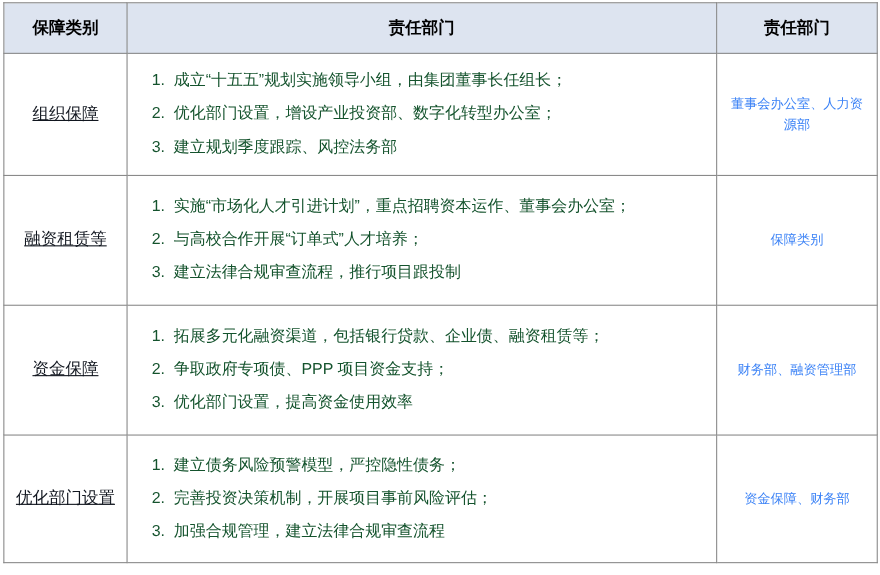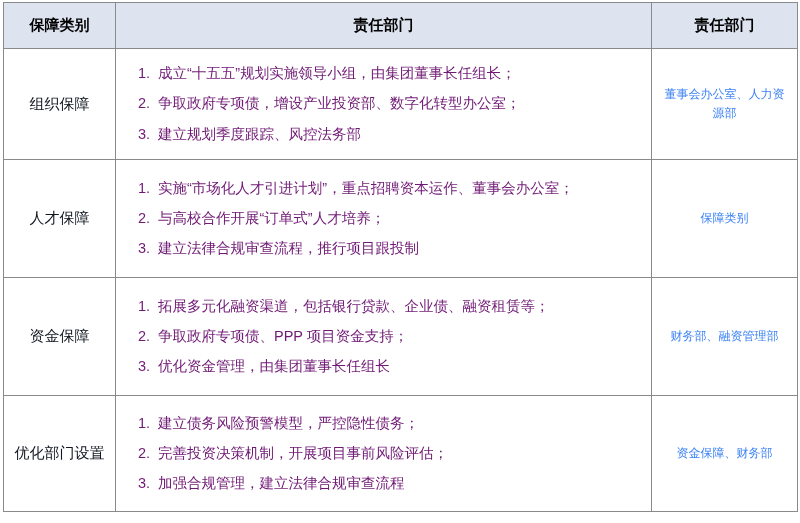--- a/index.html
+++ b/index.html
@@ -62,7 +62,7 @@
     padding: 12px 10px 12px 14px;
     font-size: 14.5px;
     line-height: 1.75;
-    color: #701a75;
+    color: #14532d;
   }
   ol.meas-list {
     margin: 0;

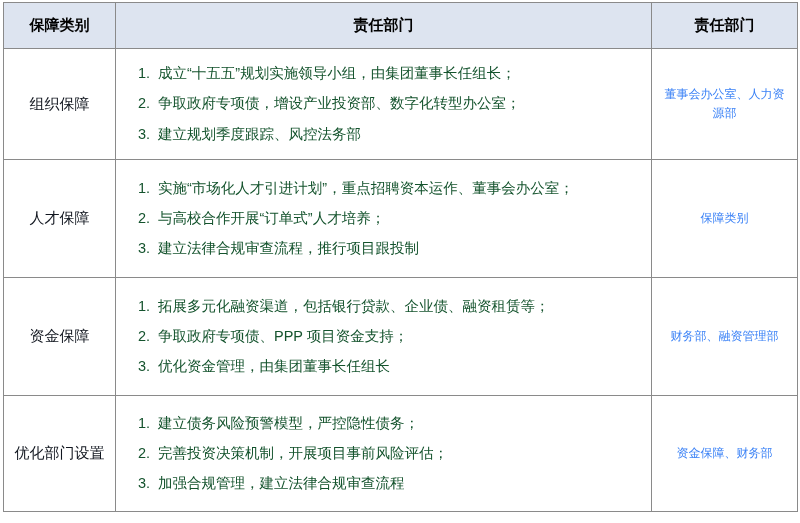--- a/index.html
+++ b/index.html
@@ -50,6 +50,7 @@
     padding: 18px 4px;
     line-height: 1.5;
     color: #11161f;
+    text-decoration: underline;
   }
   td.dept-cell {
     text-align: center;

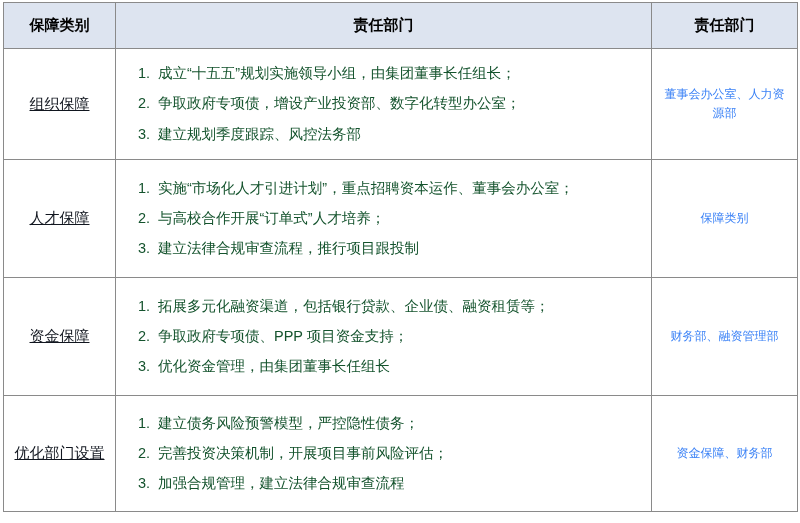--- a/index.html
+++ b/index.html
@@ -105,7 +105,7 @@
         <td class="meas-cell">
           <ol class="meas-list">
             <li>成立“十五五”规划实施领导小组，由集团董事长任组长；</li>
-            <li>争取政府专项债，增设产业投资部、数字化转型办公室；</li>
+            <li>优化部门设置，增设产业投资部、数字化转型办公室；</li>
             <li>建立规划季度跟踪、风控法务部</li>
           </ol>
         </td>

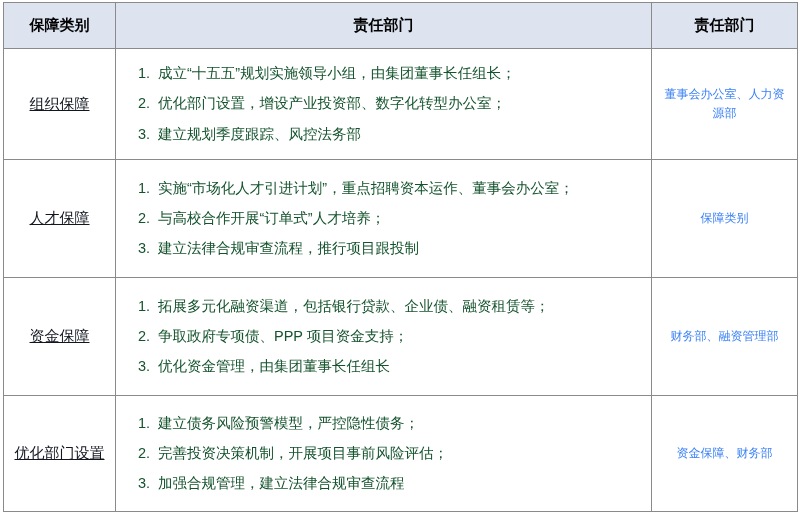--- a/index.html
+++ b/index.html
@@ -112,7 +112,7 @@
         <td class="dept-cell">董事会办公室、人力资源部</td>
       </tr>
       <tr class="body-row-2">
-        <td class="cat-cell">人才保障</td>
+        <td class="cat-cell">融资租赁等</td>
         <td class="meas-cell">
           <ol class="meas-list">
             <li>实施“市场化人才引进计划”，重点招聘资本运作、董事会办公室；</li>

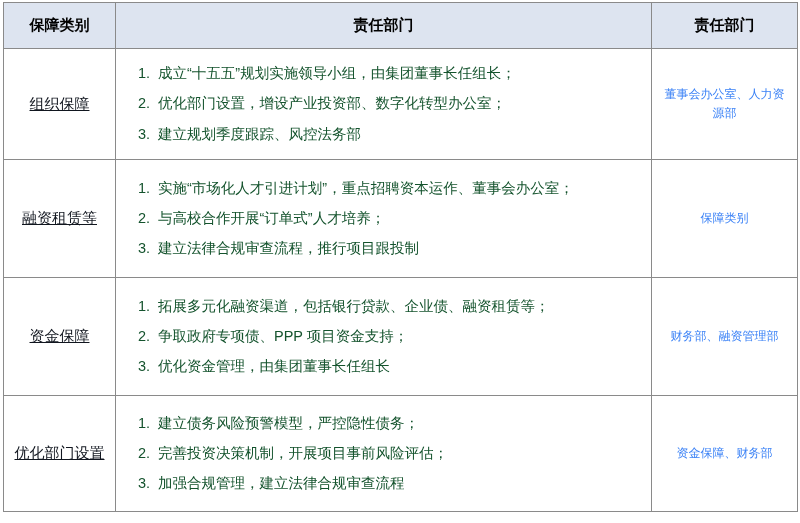--- a/index.html
+++ b/index.html
@@ -128,7 +128,7 @@
           <ol class="meas-list">
             <li>拓展多元化融资渠道，包括银行贷款、企业债、融资租赁等；</li>
             <li>争取政府专项债、PPP 项目资金支持；</li>
-            <li>优化资金管理，由集团董事长任组长</li>
+            <li>优化部门设置，提高资金使用效率</li>
           </ol>
         </td>
         <td class="dept-cell">财务部、融资管理部</td>

